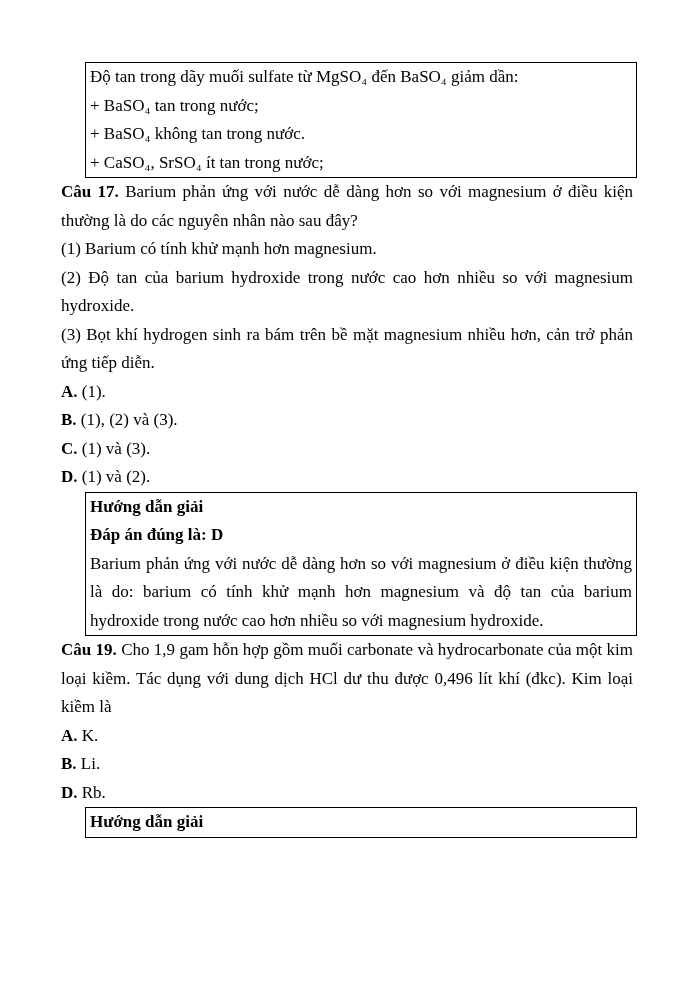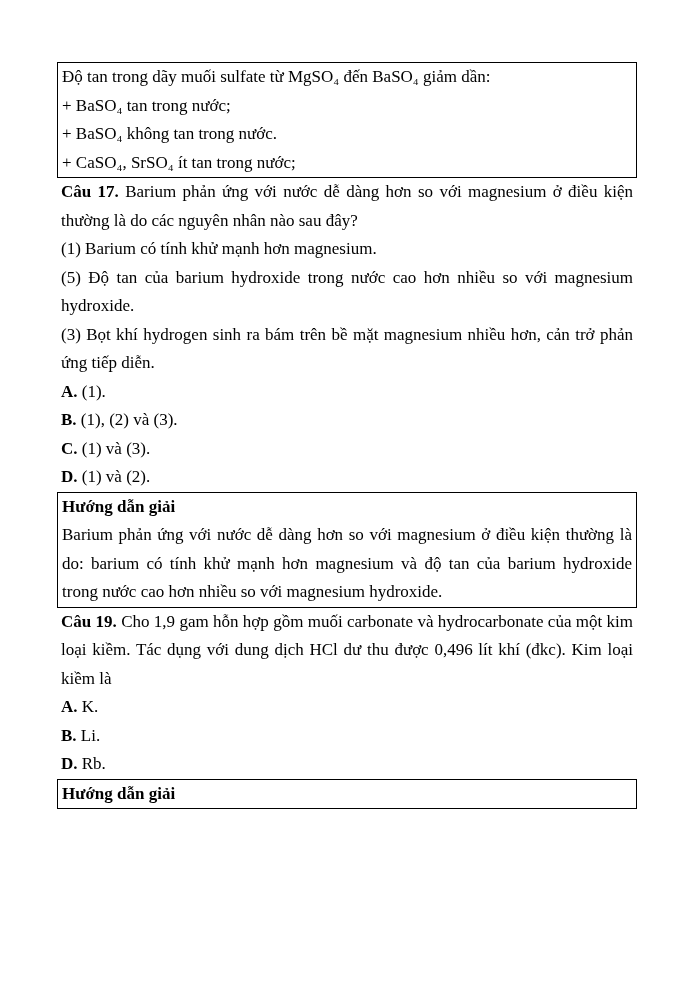--- a/index.html
+++ b/index.html
@@ -31,6 +31,7 @@
   .box {
     border: 1.5px solid #000000;
     box-sizing: border-box;
+    margin-left: 28px;
   }
   .justify {
     text-align: justify;

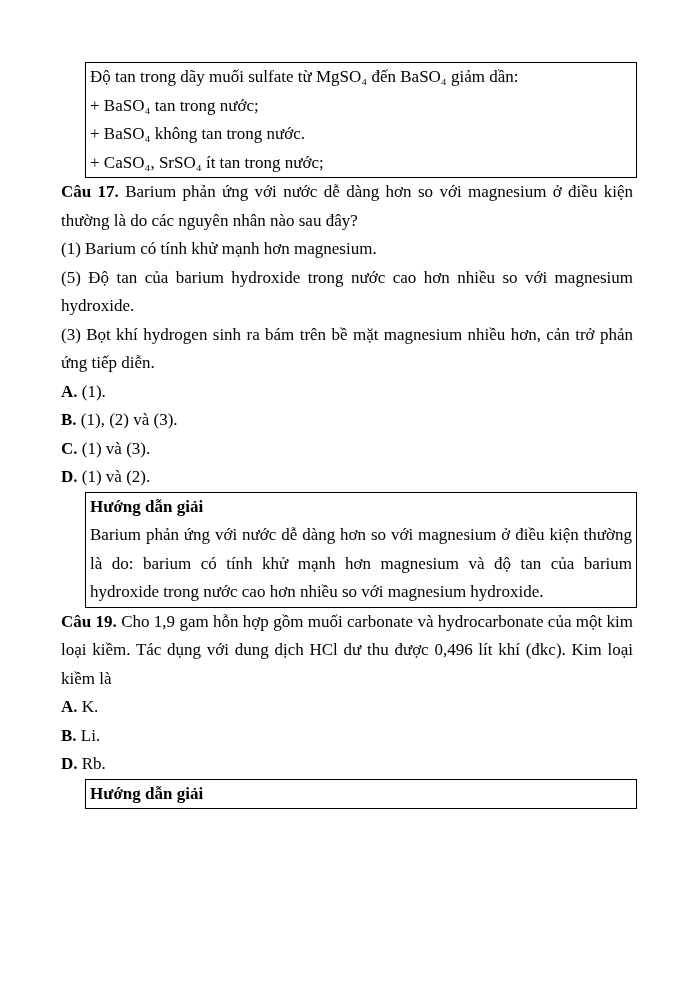--- a/index.html
+++ b/index.html
@@ -56,7 +56,7 @@
 
     <p class="justify"><b>Câu 17.</b> <span>Barium phản ứng với nước dễ dàng hơn so với magnesium ở điều kiện thường là do các nguyên nhân nào sau đây?</span></p>
     <p>(1) Barium có tính khử mạnh hơn magnesium.</p>
-    <p class="justify">(5) Độ tan của barium hydroxide trong nước cao hơn nhiều so với magnesium hydroxide.</p>
+    <p class="justify">(2) Độ tan của barium hydroxide trong nước cao hơn nhiều so với magnesium hydroxide.</p>
     <p class="justify">(3) Bọt khí hydrogen sinh ra bám trên bề mặt magnesium nhiều hơn, cản trở phản ứng tiếp diễn.</p>
 
     <p><b>A.</b> <span>(1).</span></p>

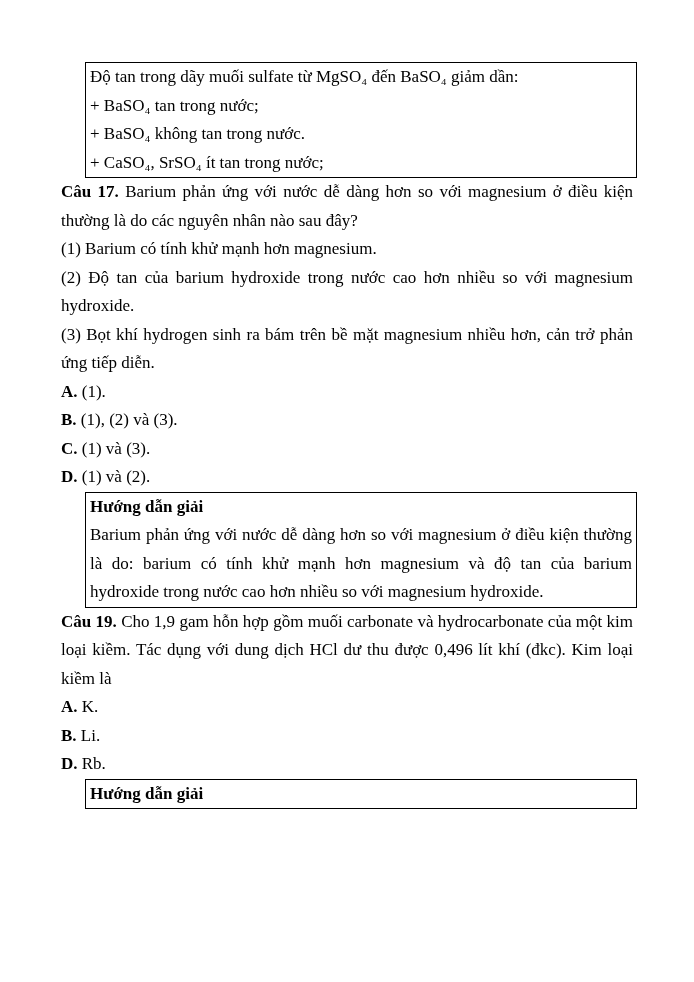--- a/index.html
+++ b/index.html
@@ -66,6 +66,7 @@
 
     <div class="box">
       <p class="bold">Hướng dẫn giải</p>
+      <p class="bold">Đáp án đúng là: D</p>
       <p class="justify">Barium phản ứng với nước dễ dàng hơn so với magnesium ở điều kiện thường là do: barium có tính khử mạnh hơn magnesium và độ tan của barium hydroxide trong nước cao hơn nhiều so với magnesium hydroxide.</p>
     </div>
 

